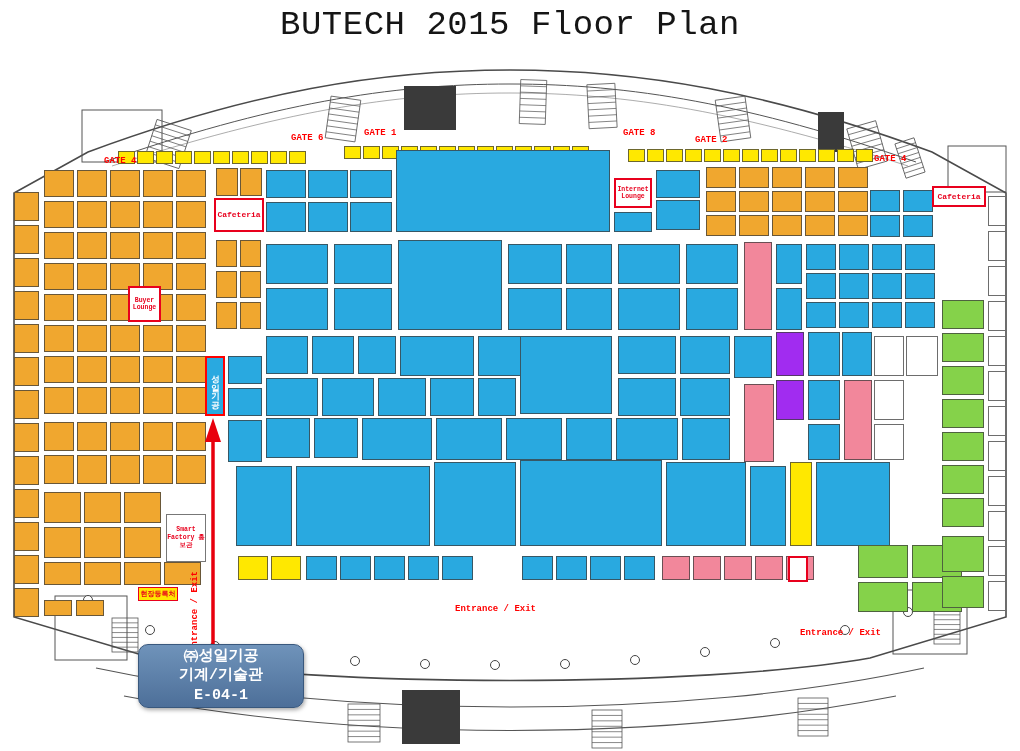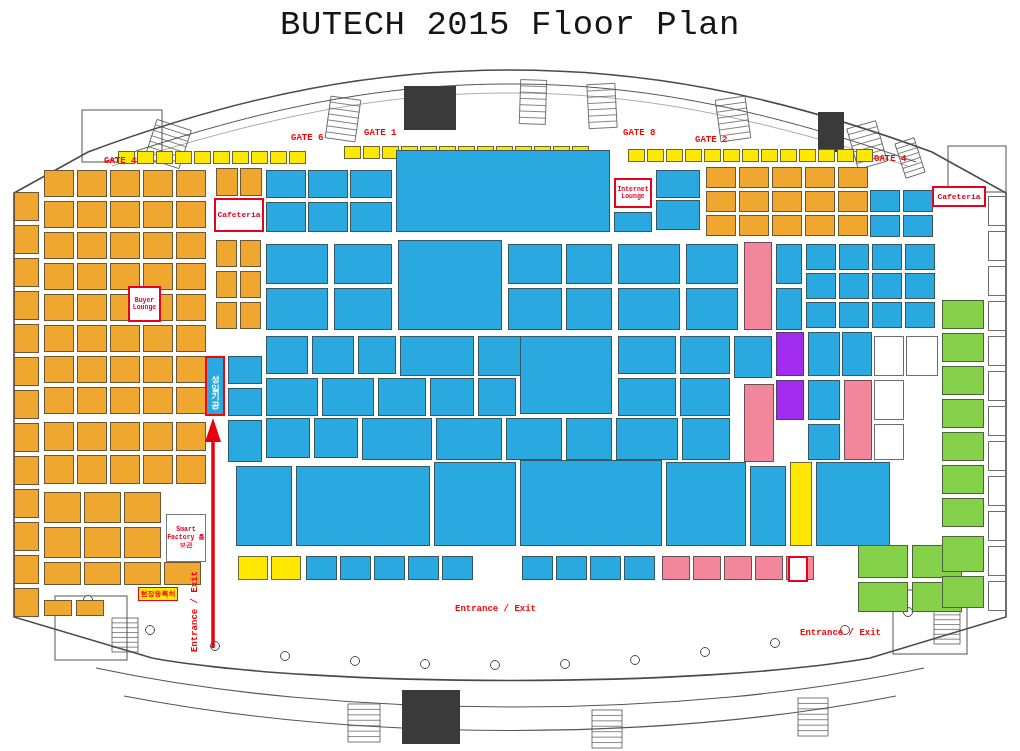--- a/index.html
+++ b/index.html
@@ -467,6 +467,11 @@
         <div class="entrance-label vertical" style="left: 190px; top: 652px;">Entrance / Exit</div>
       </div>
 
+    <div id="callout">
+      <span>㈜성일기공</span>
+      <span>기계/기술관</span>
+      <span>E-04-1</span>
+    </div>
   </div>
 </div>
 

